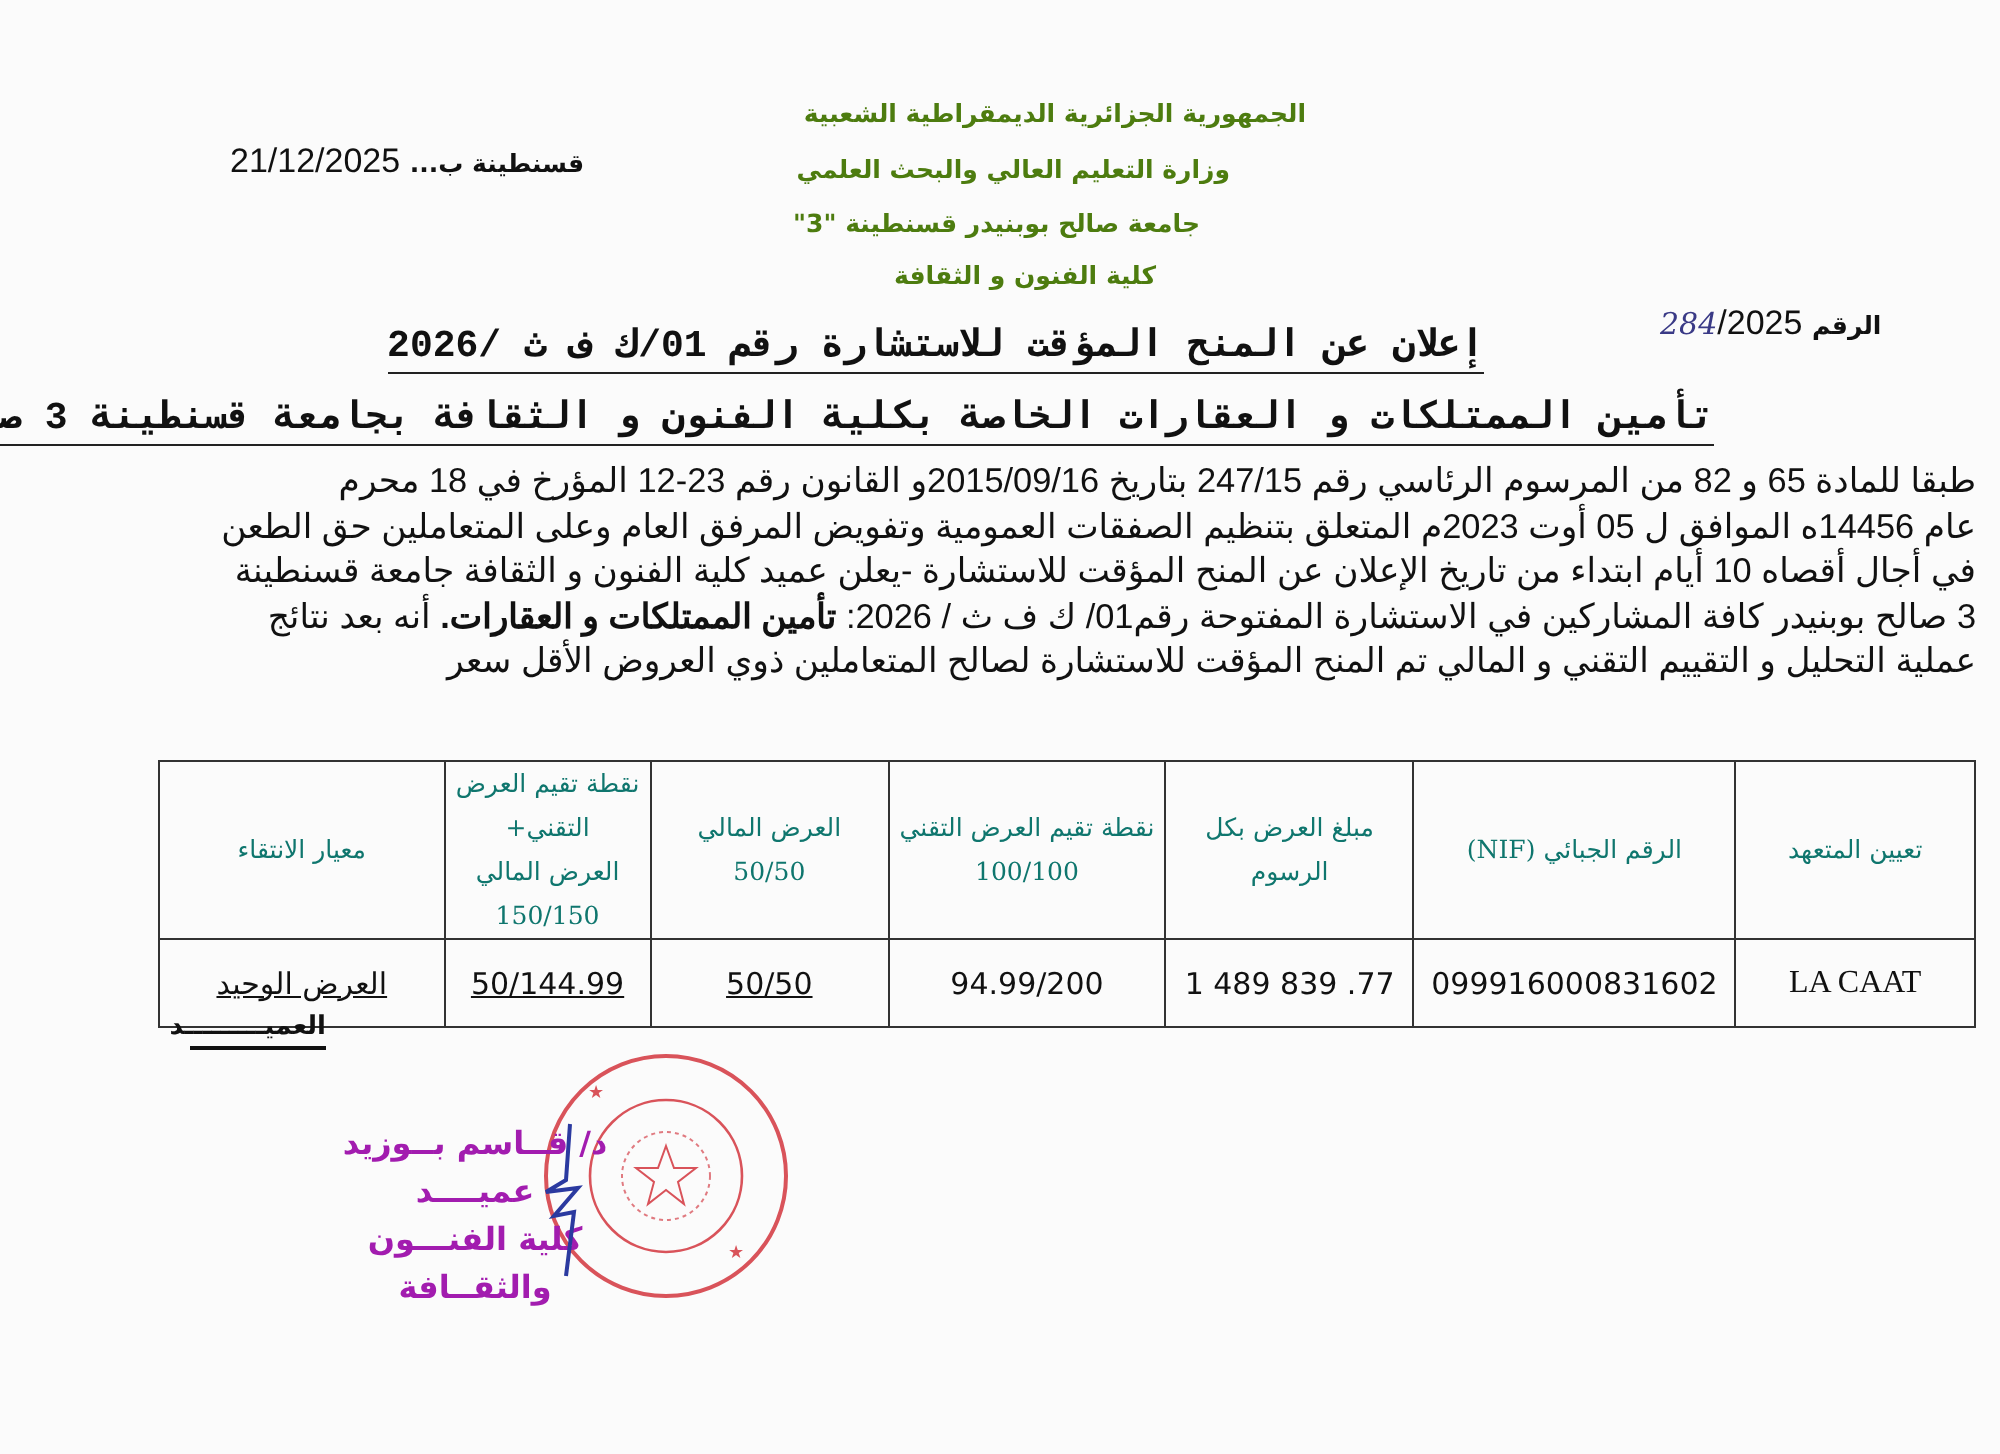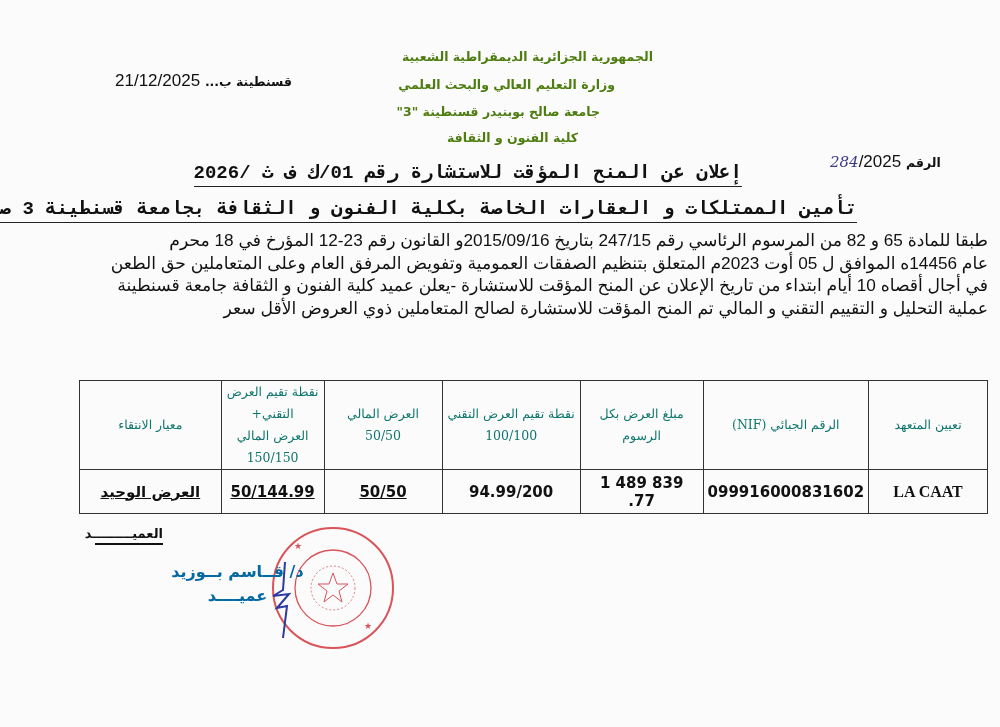--- a/index.html
+++ b/index.html
@@ -88,6 +88,7 @@
   <p>طبقا للمادة 65 و 82 من المرسوم الرئاسي رقم 247/15 بتاريخ 2015/09/16و القانون رقم 23-12 المؤرخ في 18 محرم</p>
   <p>عام 14456ه الموافق ل 05 أوت 2023م  المتعلق بتنظيم الصفقات العمومية وتفويض المرفق العام وعلى المتعاملين حق الطعن</p>
   <p>في أجال أقصاه 10 أيام ابتداء من تاريخ الإعلان عن المنح المؤقت للاستشارة -يعلن عميد كلية الفنون و الثقافة جامعة قسنطينة</p>
+  <p><span>3 صالح بوبنيدر كافة المشاركين في الاستشارة المفتوحة رقم01/ ك ف ث / 2026: </span><b>تأمين الممتلكات و العقارات.</b><span> أنه بعد نتائج</span></p>
   <p>عملية التحليل و التقييم التقني و المالي تم المنح المؤقت للاستشارة لصالح المتعاملين ذوي العروض الأقل سعر</p>
 </div>
 

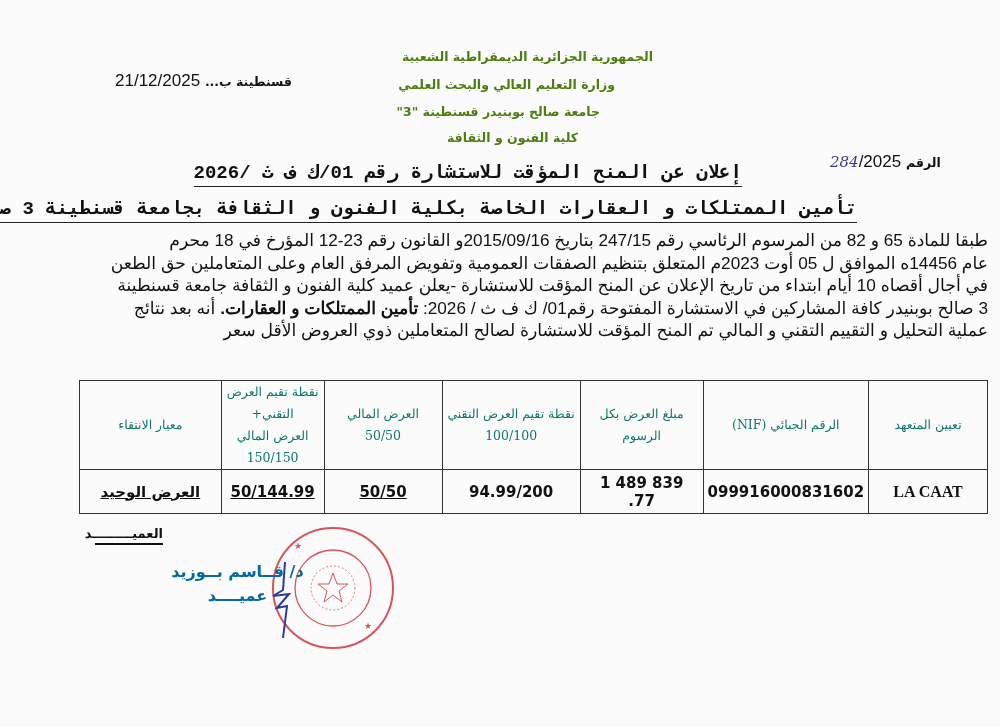--- a/index.html
+++ b/index.html
@@ -44,7 +44,7 @@
     border: 1px solid #333; text-align: center; vertical-align: middle; padding: 0 4px;
   }
   table.res tr.head td { height: 77px; font-size: 12.5px; line-height: 22px; color: #0f766e; }
-  table.res tr.row td { height: 43px; font-weight: bold; font-family: "DejaVu Sans", sans-serif; font-size: 15px; }
+  table.res tr.row td { height: 43px; font-weight: normal; font-family: "DejaVu Sans", sans-serif; font-size: 15px; }
   table.res tr.row td.u span { text-decoration: underline; }
   table.res tr.row td.bidder { font-family: "Liberation Serif", serif; font-size: 16px; }
   .dean-label {

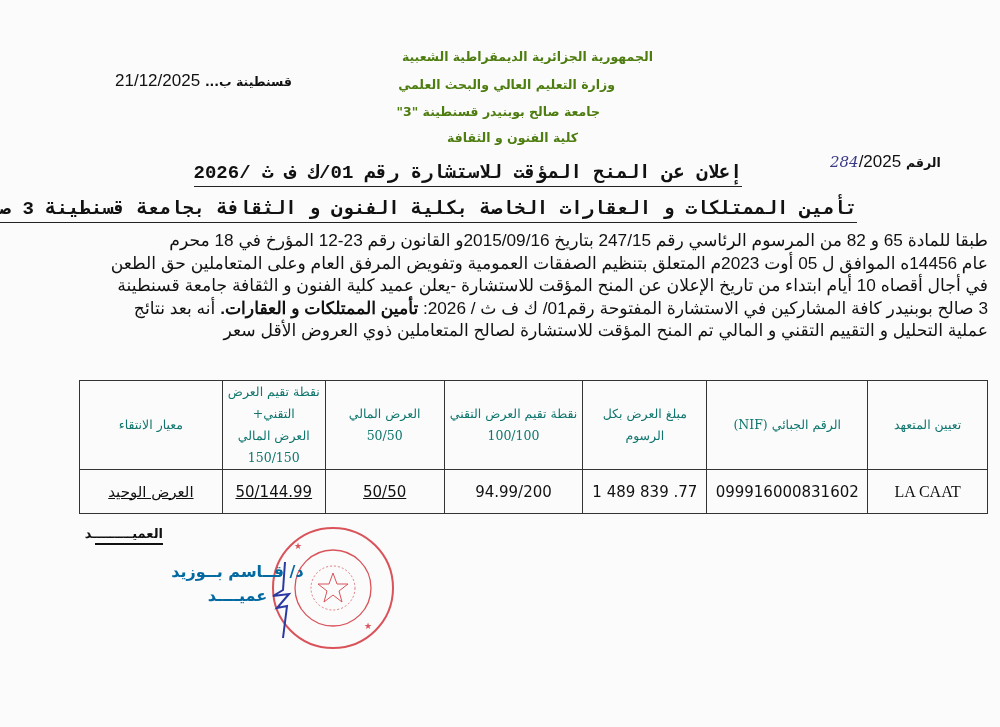--- a/index.html
+++ b/index.html
@@ -48,7 +48,7 @@
   table.res tr.row td.u span { text-decoration: underline; }
   table.res tr.row td.bidder { font-family: "Liberation Serif", serif; font-size: 16px; }
   .dean-label {
-    left: 95px; top: 526px; width: 68px; direction: rtl; text-align: center;
+    left: 95px; top: 506px; width: 68px; direction: rtl; text-align: center;
     font-weight: bold; font-size: 13px; border-bottom: 2px solid #111; padding-bottom: 2px;
   }
   .signer {

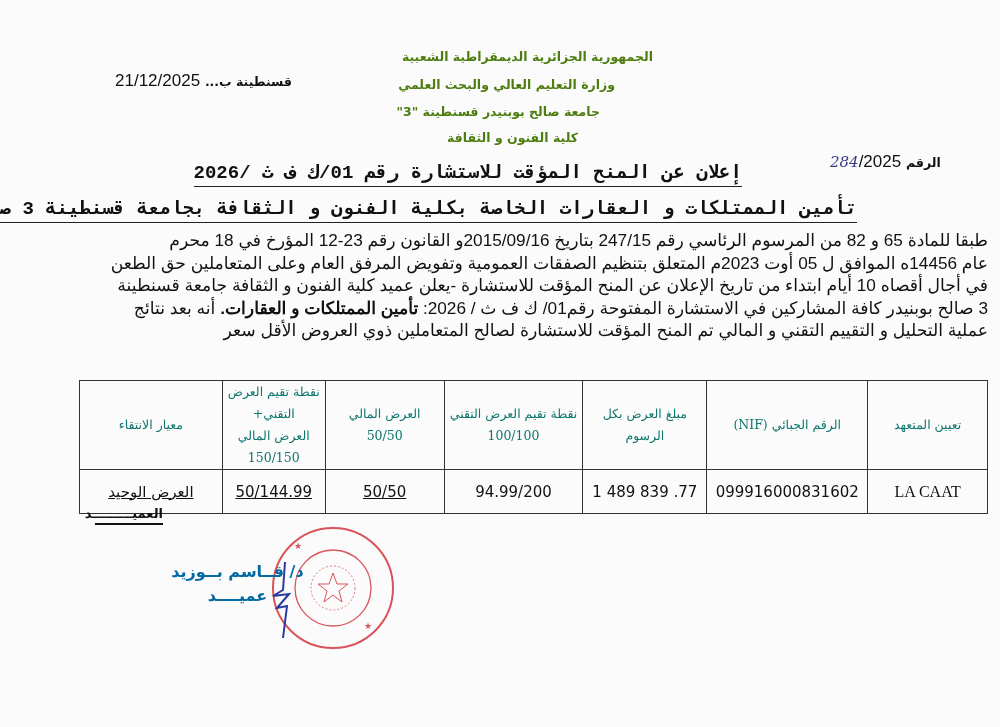--- a/index.html
+++ b/index.html
@@ -53,7 +53,7 @@
   }
   .signer {
     position: absolute; left: 150px; top: 560px; width: 175px; direction: rtl;
-    text-align: center; color: #0369a1; font-weight: bold; font-size: 16px; line-height: 24px;
+    text-align: center; color: #a21caf; font-weight: bold; font-size: 16px; line-height: 24px;
     letter-spacing: 1px;
   }
   .stamp {

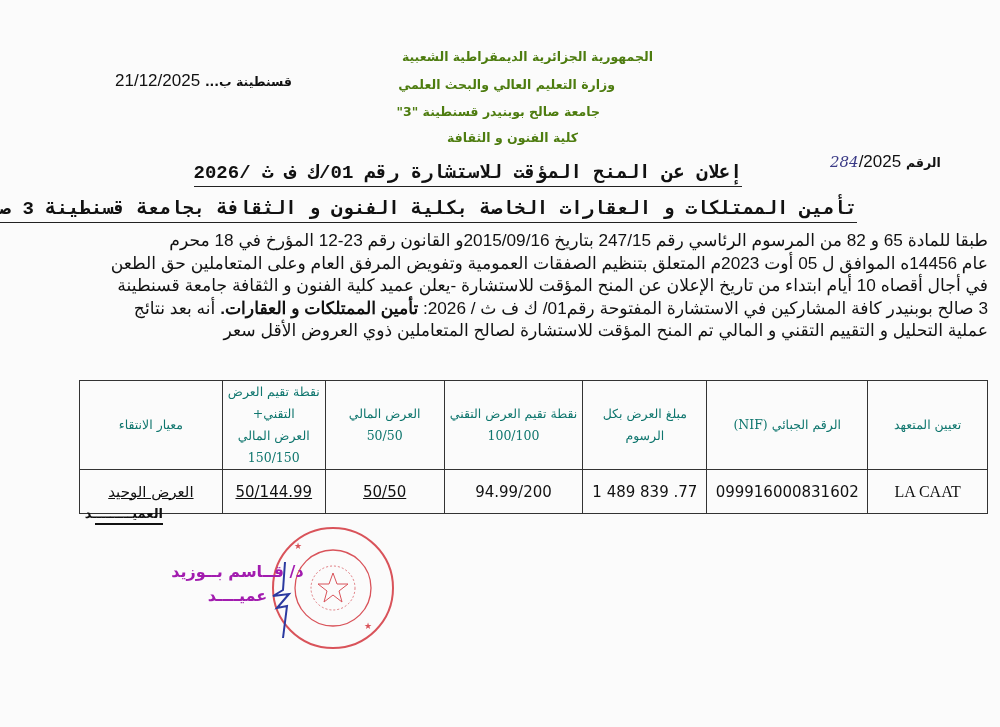--- a/index.html
+++ b/index.html
@@ -158,6 +158,7 @@
 <div class="signer">
   <div>د/ قــاسم بــوزيد</div>
   <div>عميــــد</div>
+  <div>كلية الفنـــون والثقــافة</div>
 </div>
 
 <svg class="sig-mark" width="40" height="80" viewBox="0 0 40 80">

